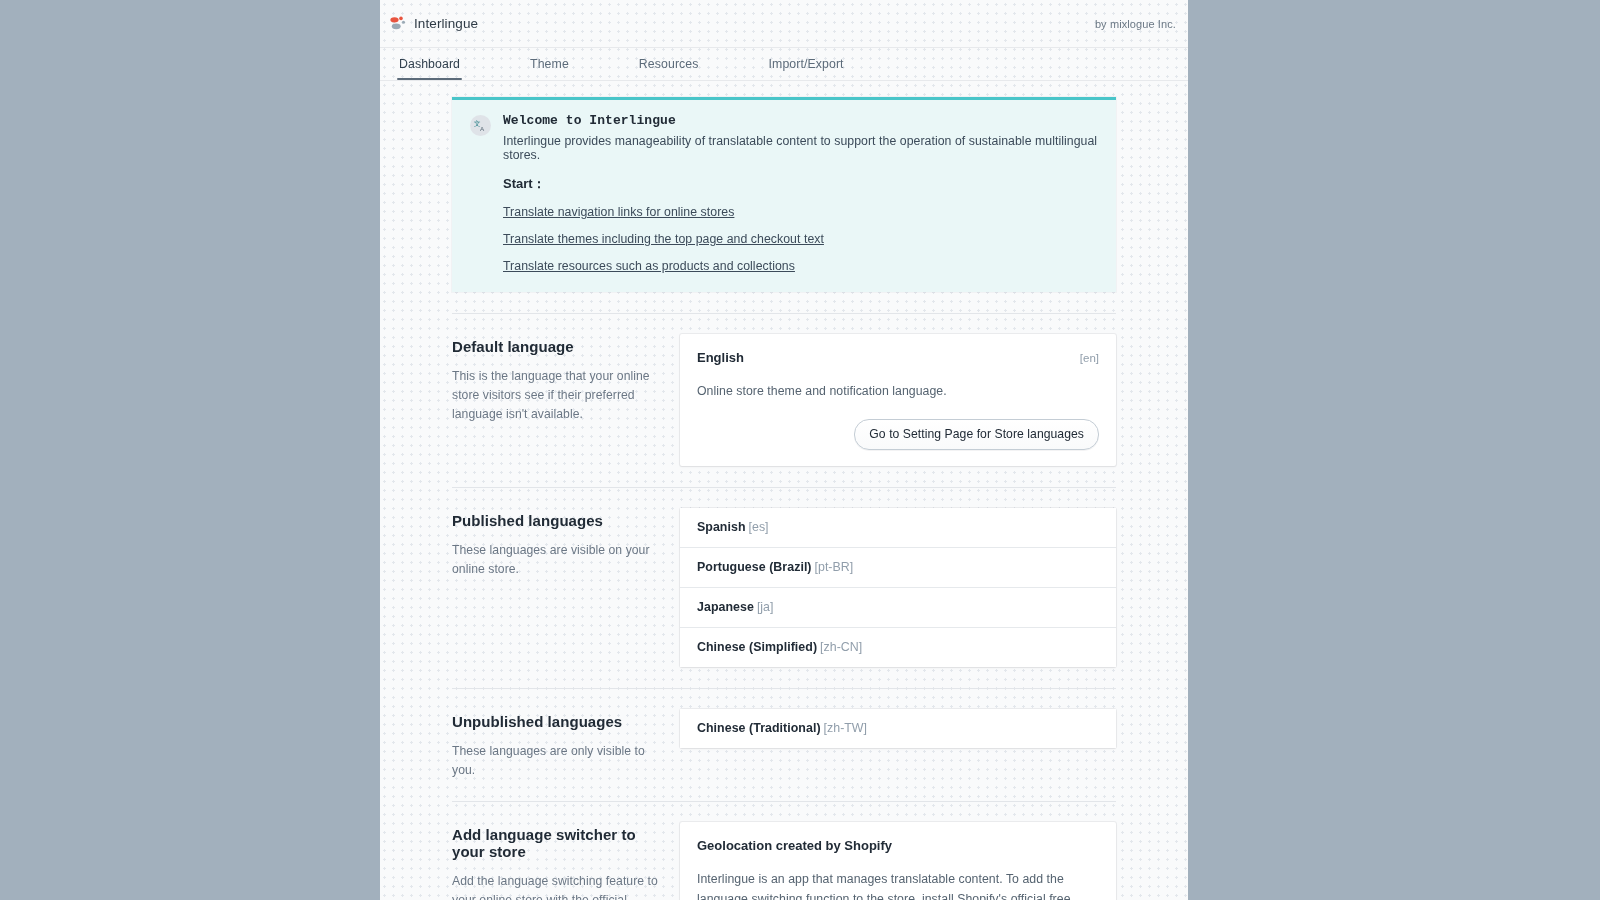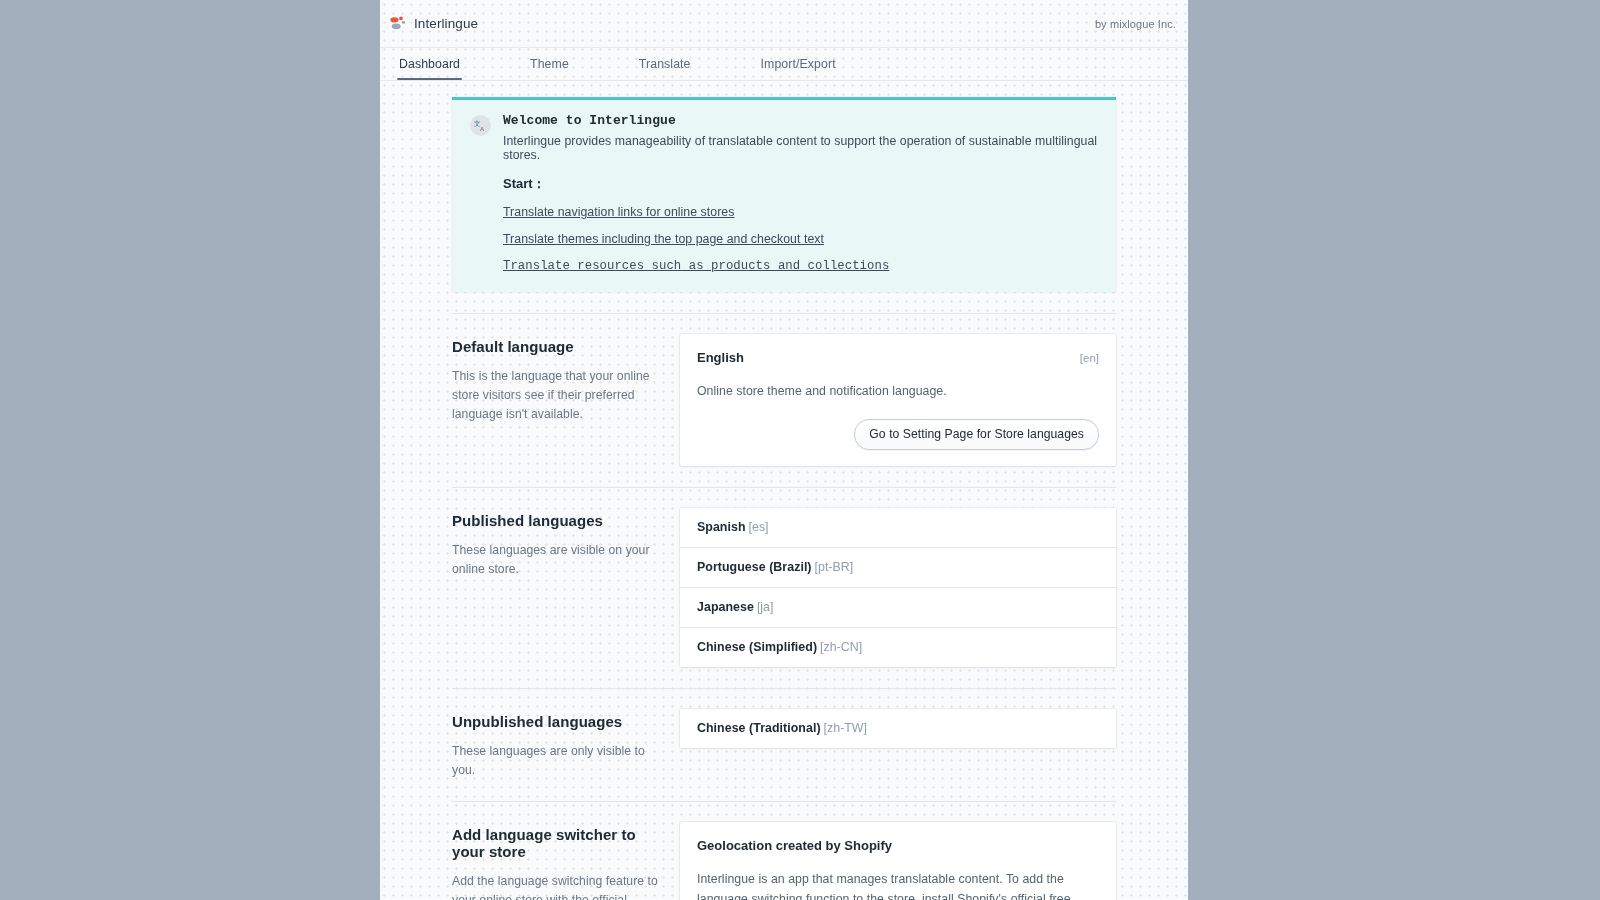--- a/index.html
+++ b/index.html
@@ -277,7 +277,7 @@
   <div class="navbar">
     <div class="tab active">Dashboard</div>
     <div class="tab">Theme</div>
-    <div class="tab">Translate</div>
+    <div class="tab">Resources</div>
     <div class="tab">Import/Export</div>
   </div>
 

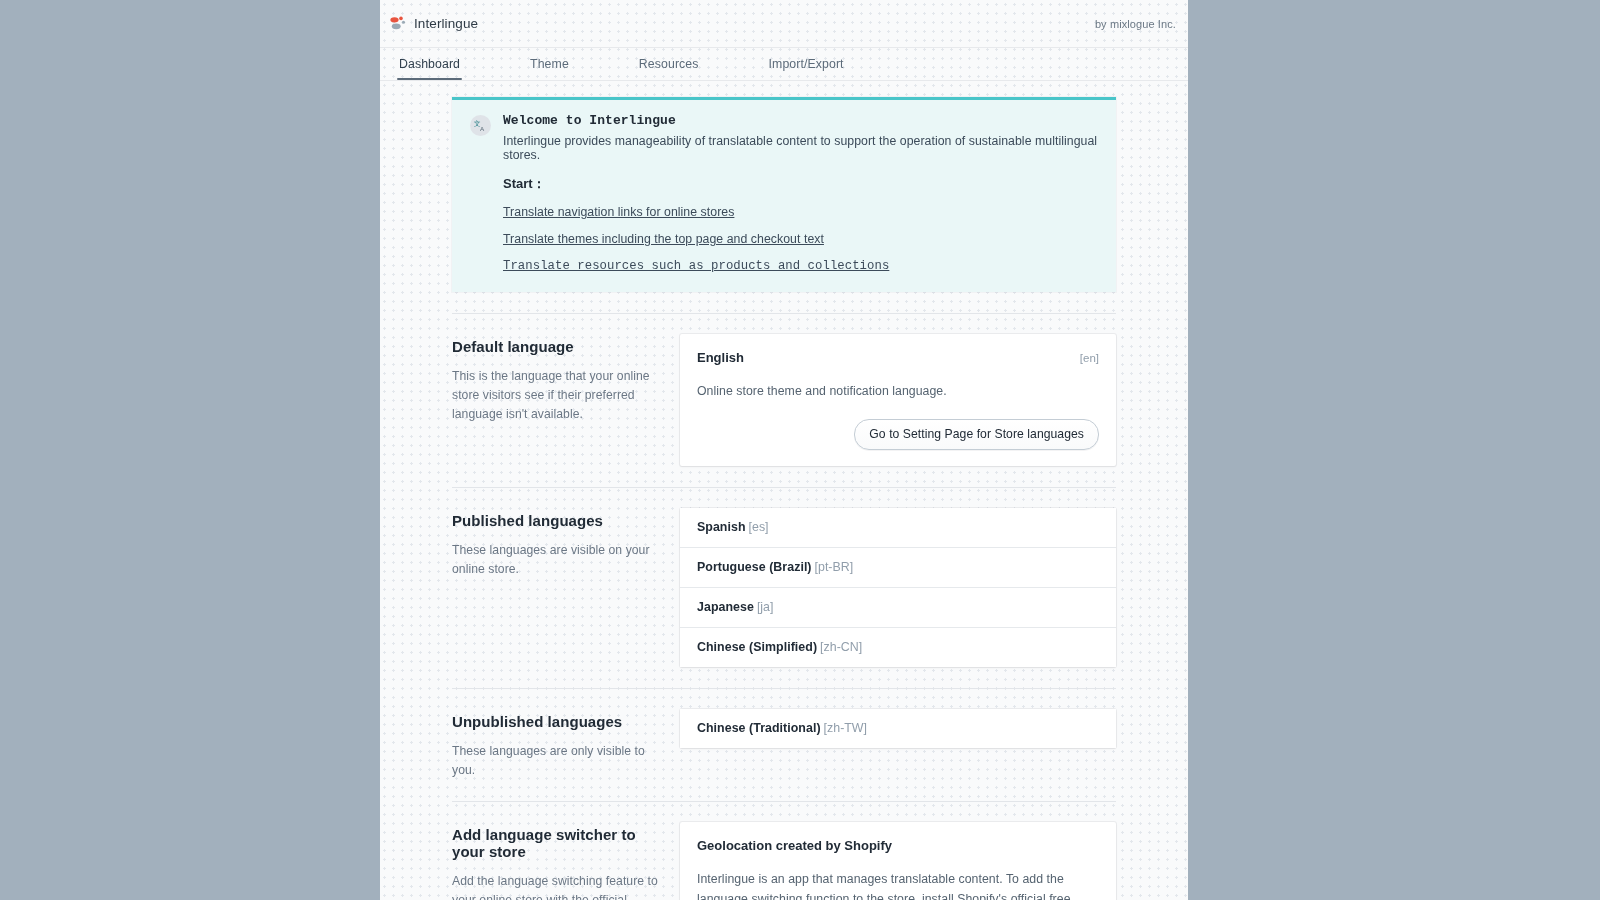--- a/index.html
+++ b/index.html
@@ -149,7 +149,7 @@
     cursor: pointer;
     letter-spacing: .05px;
   }
-  .banner-link:last-child { margin-bottom: 0; font-family: Liberation Mono, monospace; }
+  .banner-link:last-child { margin-bottom: 0; }
 
   
   .divider {

